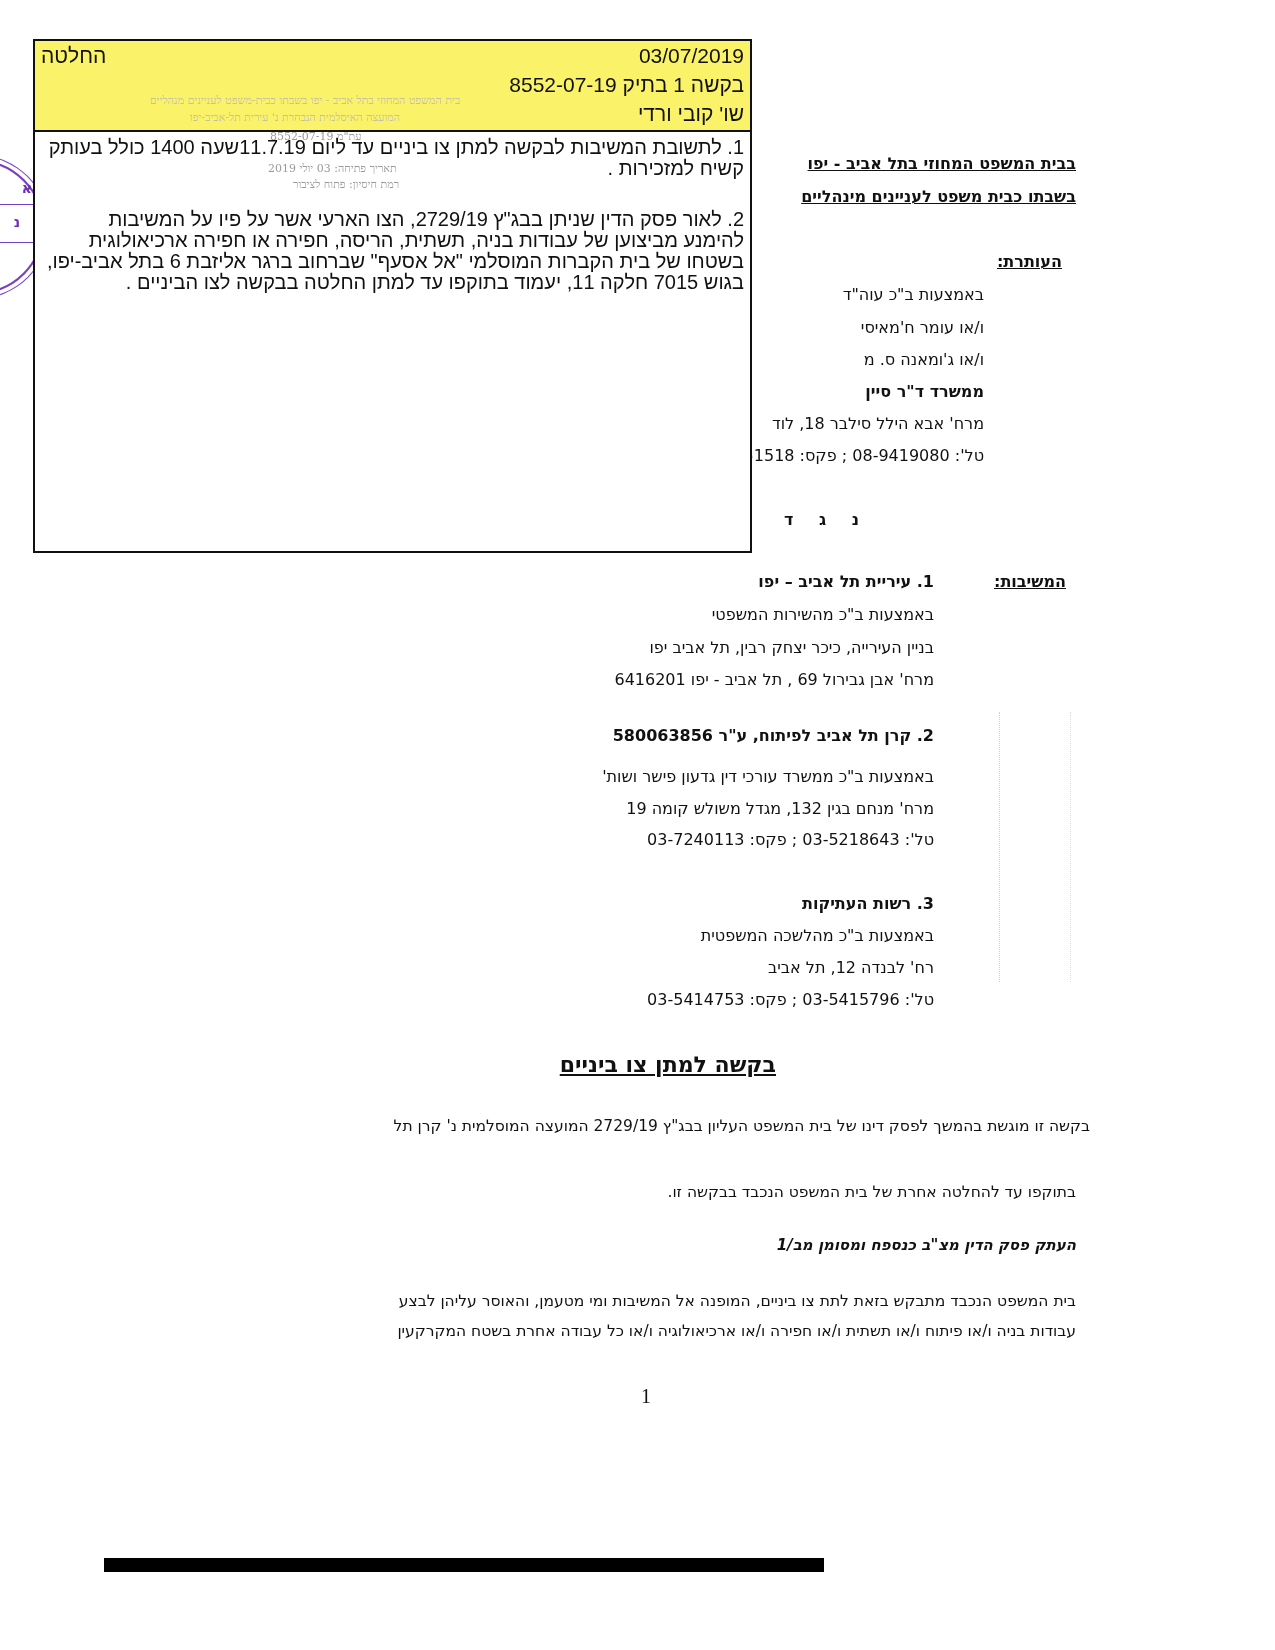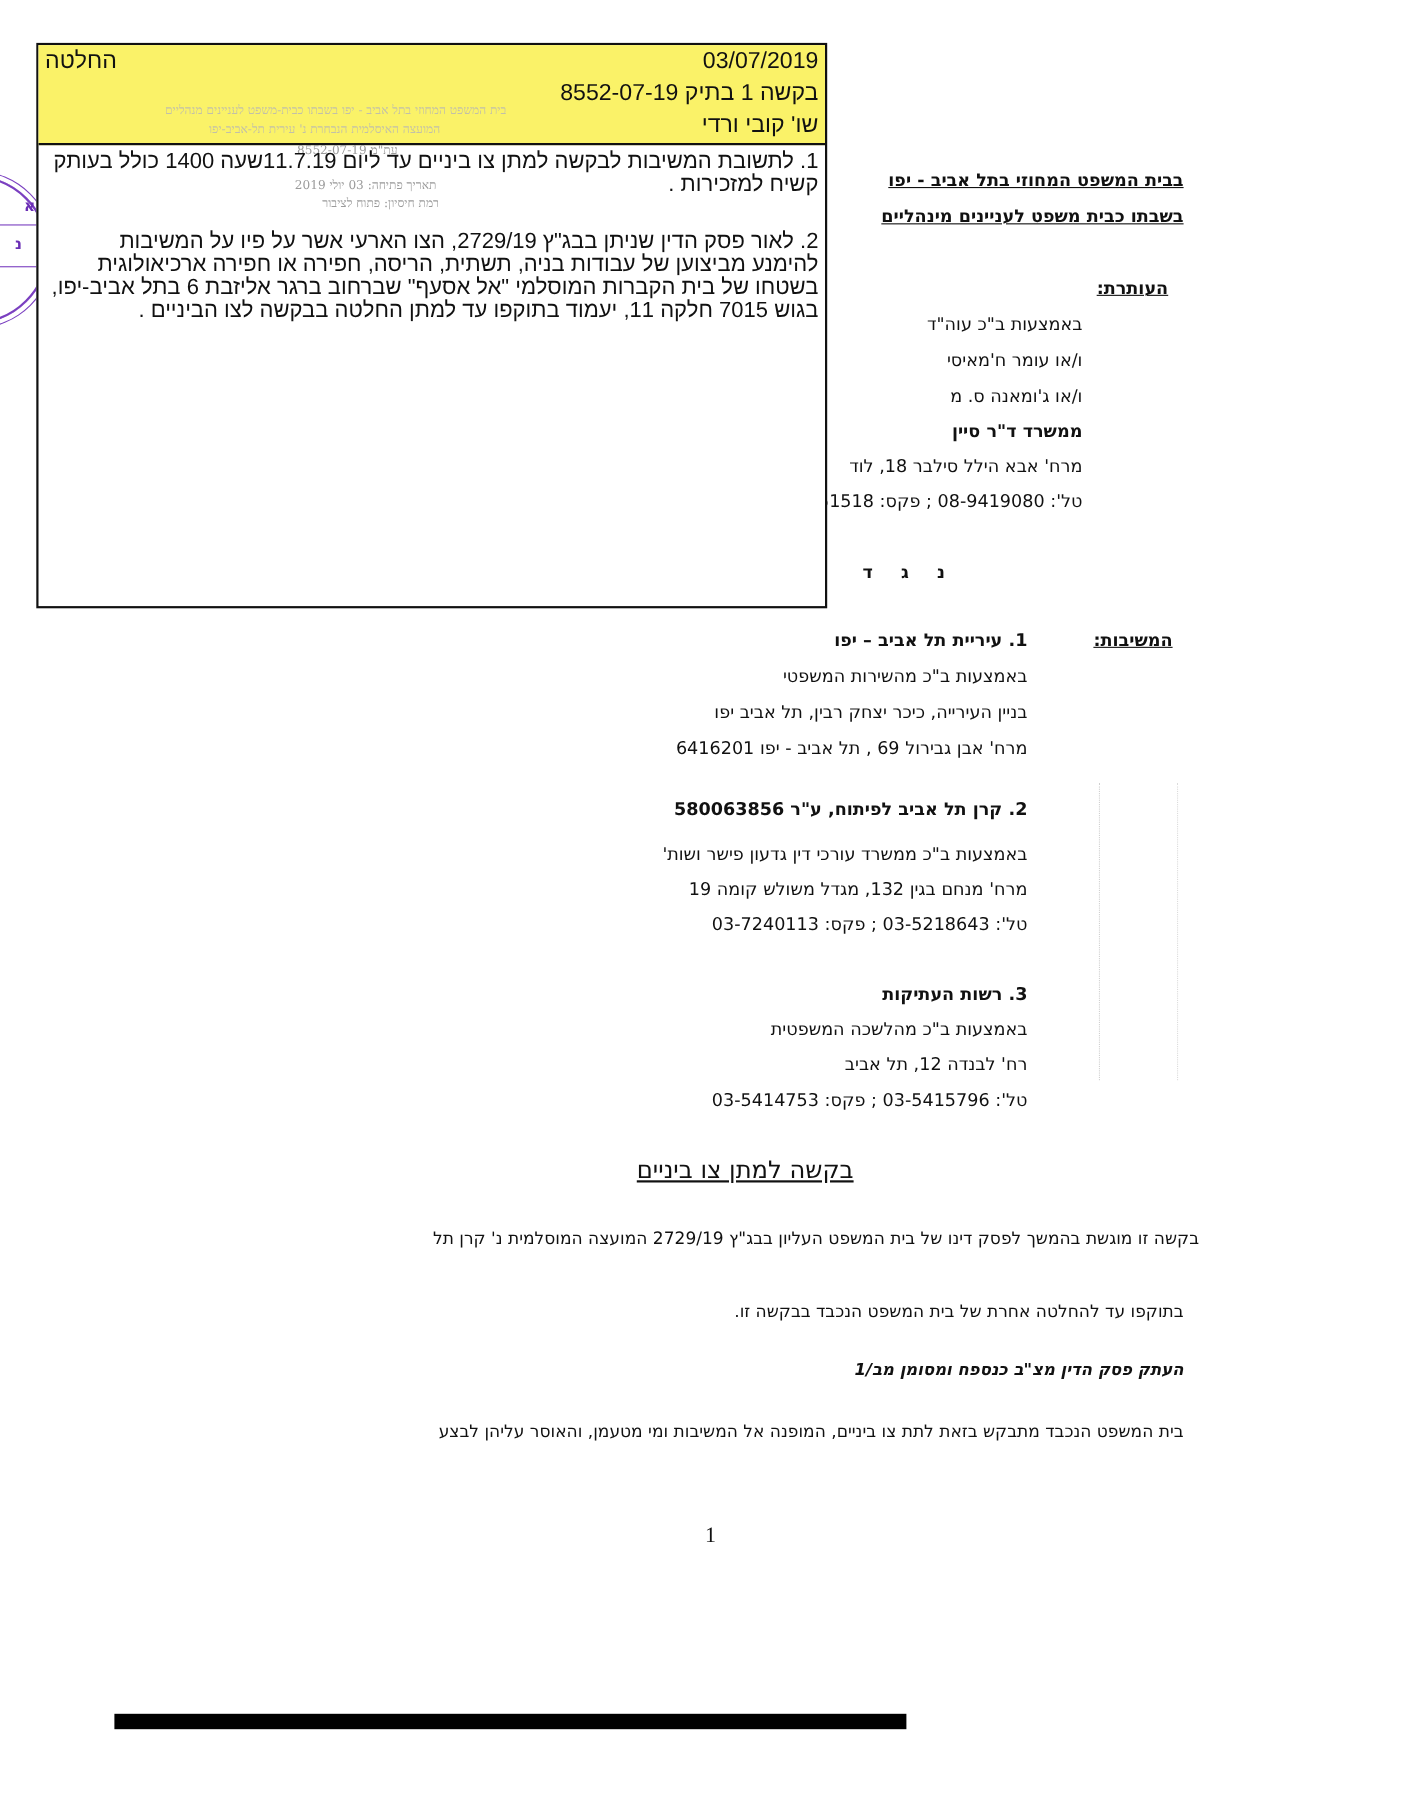--- a/index.html
+++ b/index.html
@@ -30,7 +30,7 @@
           font-family:"Liberation Sans", sans-serif; font-size:20px; line-height:21px; color:#111; }
   .faint-body { position:absolute; direction:rtl; color:#9a9a9a; font-family:"DejaVu Serif", serif; font-size:11px; white-space:nowrap; }
 
-  .h-title { font-family:"DejaVu Sans", sans-serif; font-weight:normal; font-size:22px; text-decoration:underline; }
+  .h-title { font-family:"DejaVu Sans", sans-serif; font-weight:bold; font-size:22px; text-decoration:underline; }
   .page-num { font-family:"Liberation Serif", serif; font-size:20px; }
   .bottom-bar { left:60px; top:1558px; width:720px; height:14px; background:#000; }
   .scan-dots { left:955px; top:712px; width:70px; height:270px; border-left:1px dotted #bbb; border-right:1px dotted #ccc; opacity:0.7; }

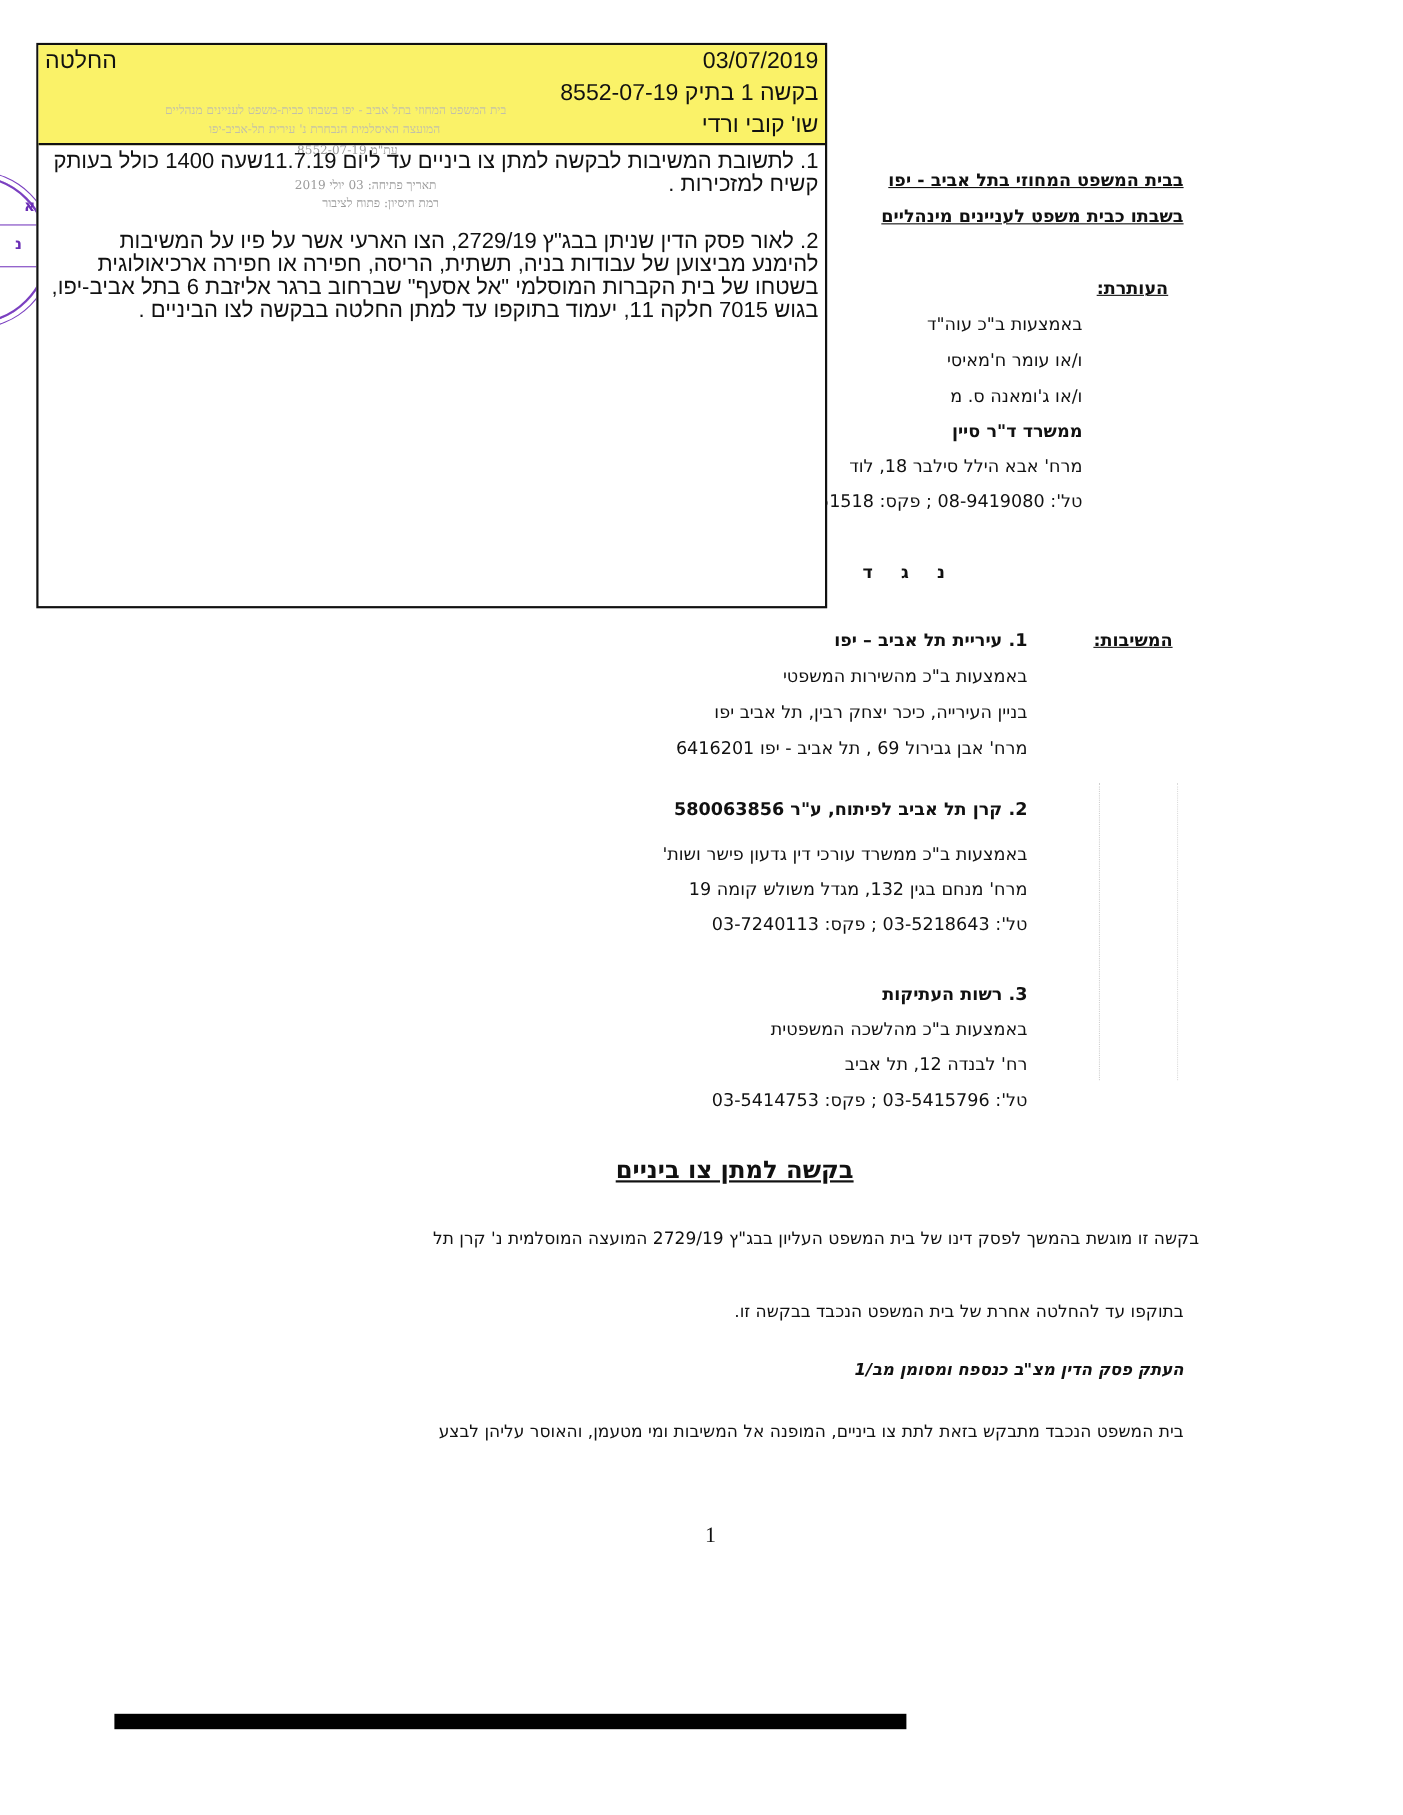--- a/index.html
+++ b/index.html
@@ -90,6 +90,7 @@
   <div class="line b" style="right:243px; top:1236px; font-style:italic; font-size:15px;">העתק פסק הדין מצ"ב כנספח ומסומן מב/1</div>
 
   <div class="line" style="right:243px; top:1292px; font-size:15.5px;">בית המשפט הנכבד מתבקש בזאת לתת צו ביניים, המופנה אל המשיבות ומי מטעמן, והאוסר עליהן לבצע</div>
+  <div class="line" style="right:243px; top:1322px; font-size:15.5px;">עבודות בניה ו/או פיתוח ו/או תשתית ו/או חפירה ו/או ארכיאולוגיה ו/או כל עבודה אחרת בשטח המקרקעין</div>
 
   <div class="line page-num" style="right:668px; top:1385px;">1</div>
 

